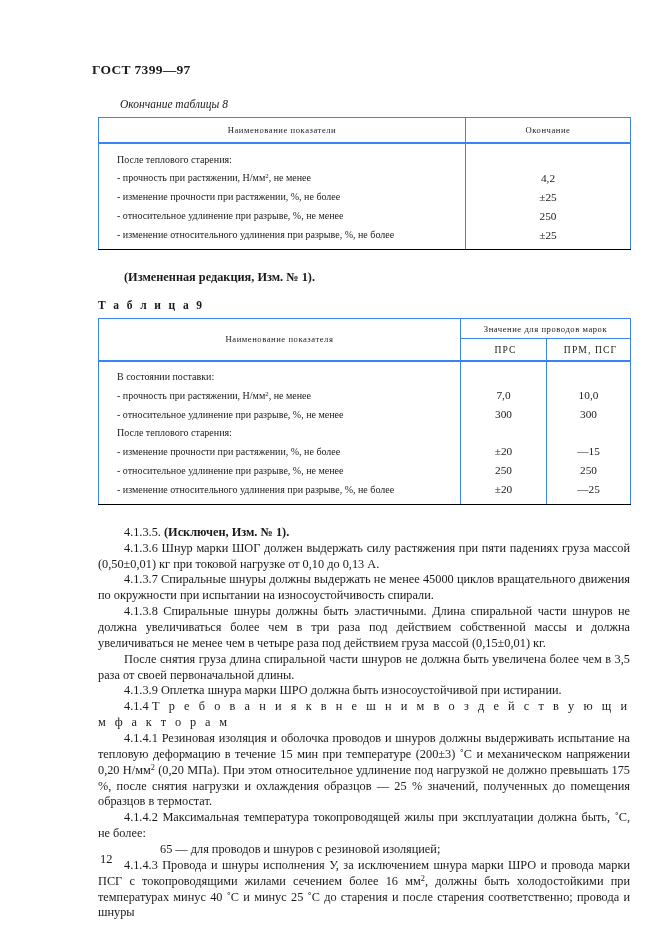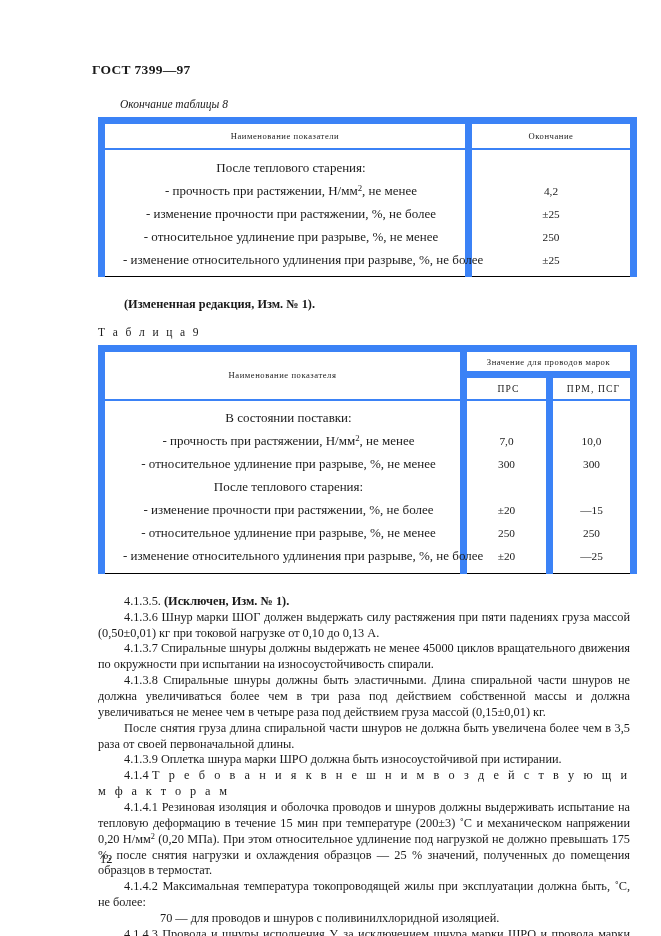--- a/index.html
+++ b/index.html
@@ -67,7 +67,7 @@
     font-size: 11.5px;
   }
   table.gost td, table.gost th {
-    border: 7px solid #3b82f6;
+    border: 1px solid #3b82f6;
     padding: 0;
     font-weight: normal;
     vertical-align: middle;

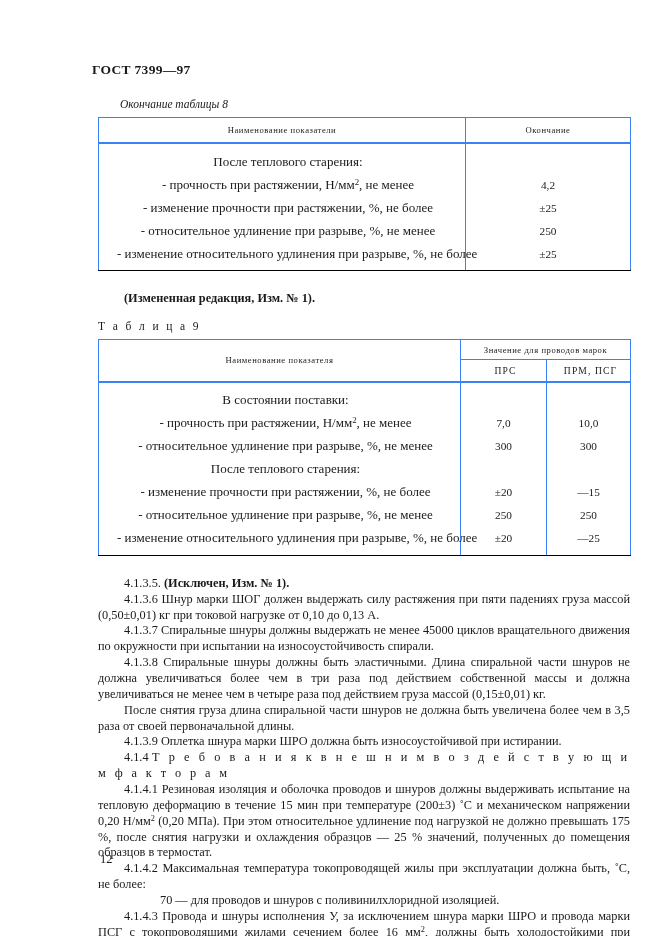--- a/index.html
+++ b/index.html
@@ -97,11 +97,11 @@
     border-bottom-width: 2px;
   }
   table.gost .body-label {
-    text-align: center;
+    text-align: left;
     padding: 3.5px 6px 3.5px 18px;
     border-top: none;
     border-bottom: none;
-    font-size: 13px;
+    font-size: 10px;
     white-space: nowrap;
   }
   table.gost .body-val {

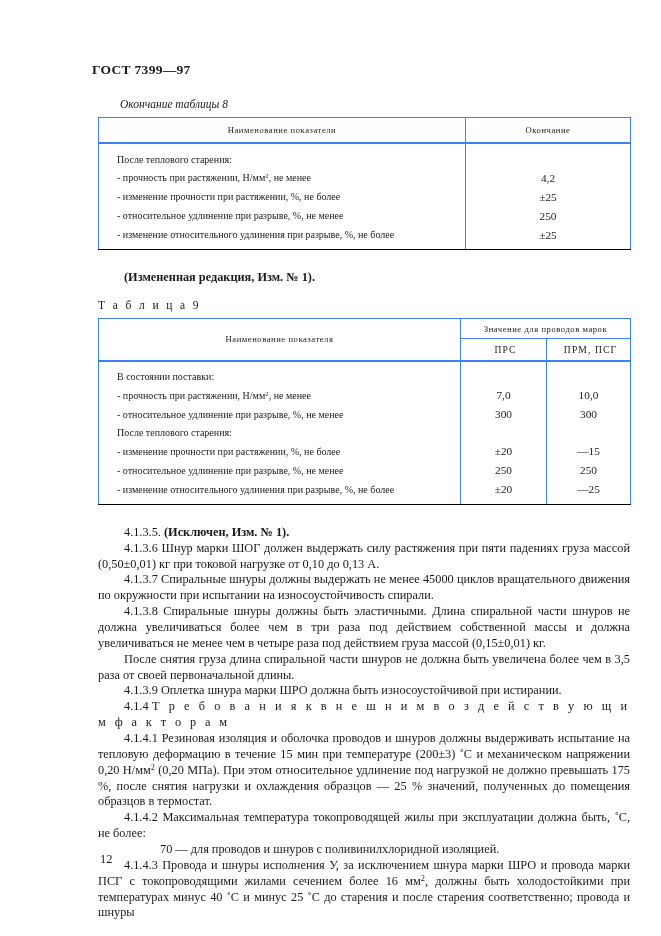--- a/index.html
+++ b/index.html
@@ -57,6 +57,7 @@
     letter-spacing: 2.4px;
     padding-left: 0;
     font-size: 11.5px;
+    font-weight: bold;
   }
 
   

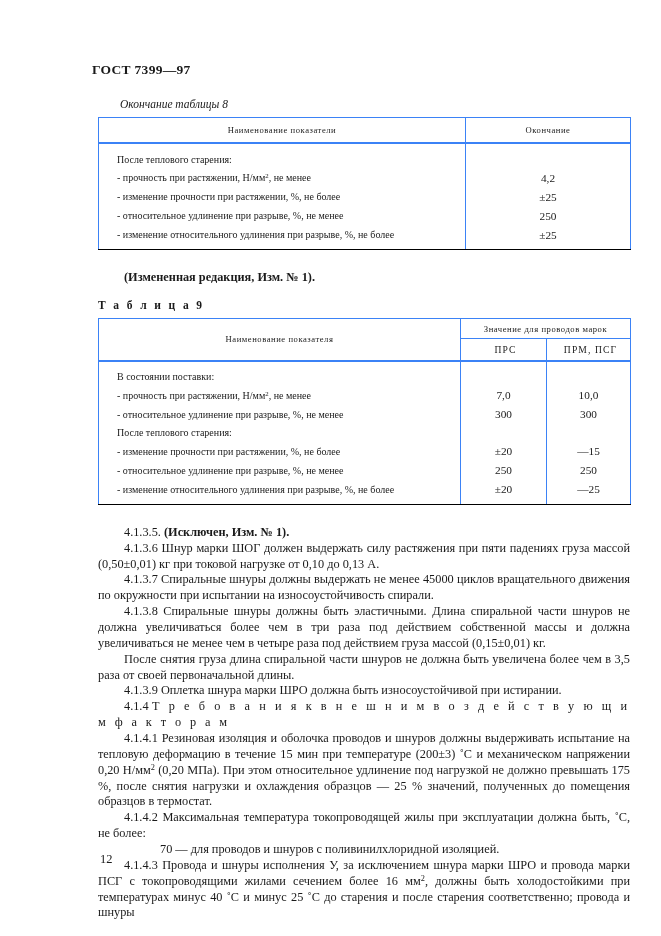--- a/index.html
+++ b/index.html
@@ -292,6 +292,7 @@
 
       <p>4.1.4.2 Максимальная температура токопроводящей жилы при эксплуатации должна быть, ˚С, не более:</p>
 
+      <p class="hang">65 — для проводов и шнуров с резиновой изоляцией;</p>
       <p class="hang">70 — для проводов и шнуров с поливинилхлоридной изоляцией.</p>
 
       <p><span>4.1.4.3 Провода и шнуры исполнения У, за исключением шнура марки ШРО и провода марки ПСГ с токопроводящими жилами сечением более 16 мм</span><sup>2</sup><span>, должны быть холодостойкими при температурах минус 40 ˚С и минус 25 ˚С до старения и после старения соответственно; провода и шнуры</span></p>

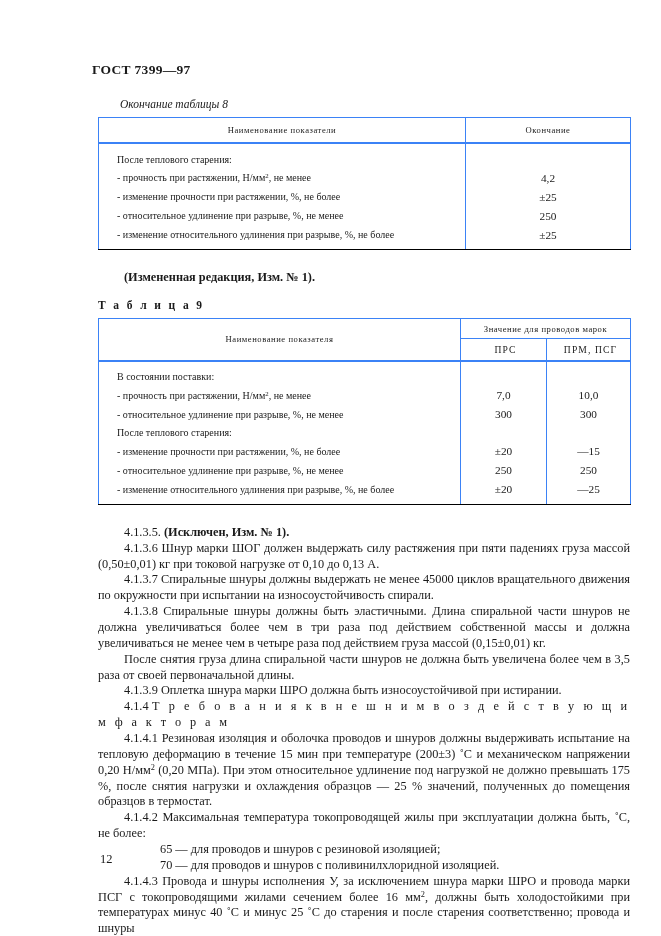--- a/index.html
+++ b/index.html
@@ -293,7 +293,6 @@
       <p>4.1.4.2 Максимальная температура токопроводящей жилы при эксплуатации должна быть, ˚С, не более:</p>
 
       <p class="hang">65 — для проводов и шнуров с резиновой изоляцией;</p>
-      <p class="hang">70 — для проводов и шнуров с поливинилхлоридной изоляцией.</p>
 
       <p><span>4.1.4.3 Провода и шнуры исполнения У, за исключением шнура марки ШРО и провода марки ПСГ с токопроводящими жилами сечением более 16 мм</span><sup>2</sup><span>, должны быть холодостойкими при температурах минус 40 ˚С и минус 25 ˚С до старения и после старения соответственно; провода и шнуры</span></p>
 

